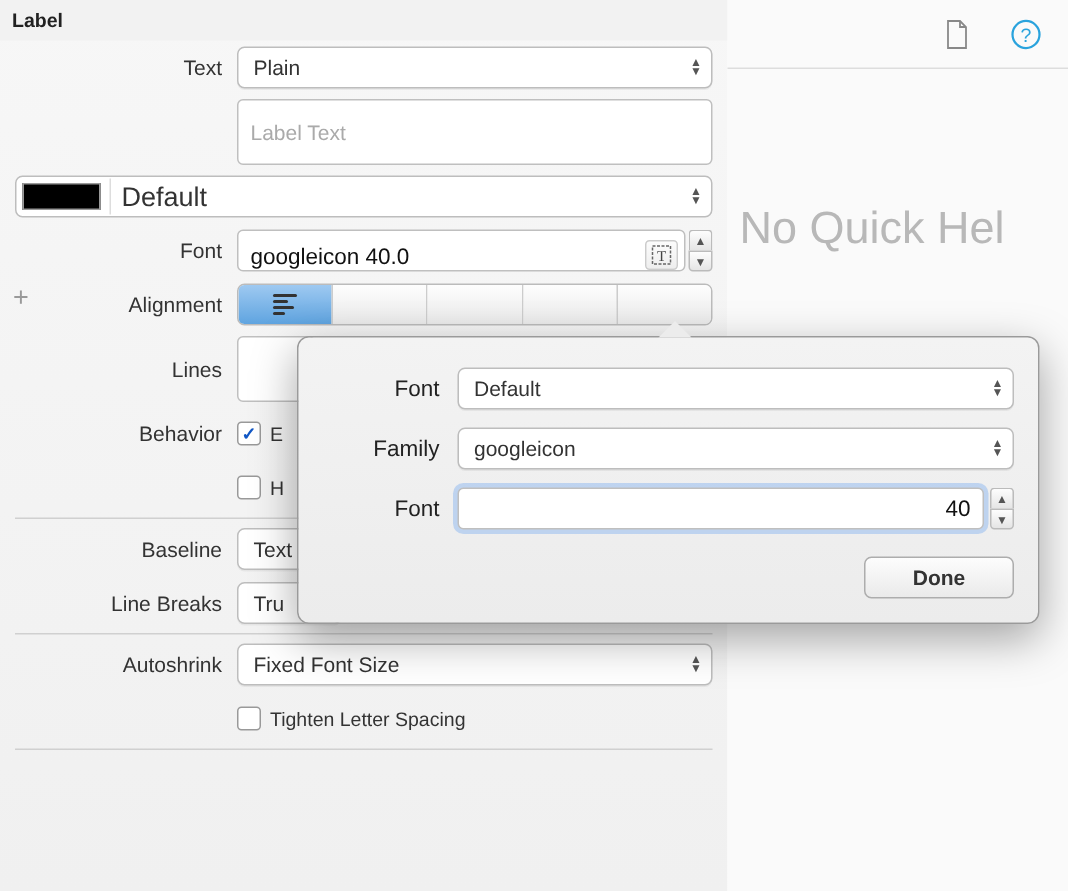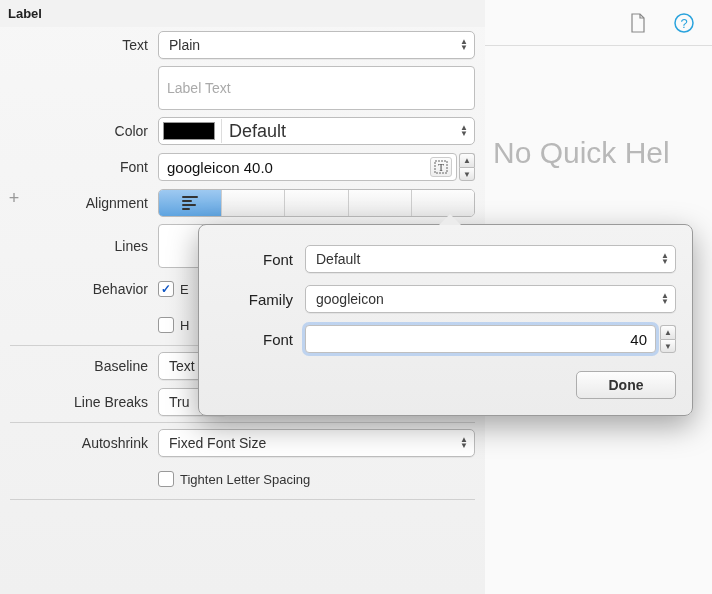--- a/index.html
+++ b/index.html
@@ -88,7 +88,6 @@
   </div>
 
   <div class="row">
-    <div class="row-label">Color</div>
     <div class="row-control">
       <div class="color-well">
         <div class="color-swatch"></div>

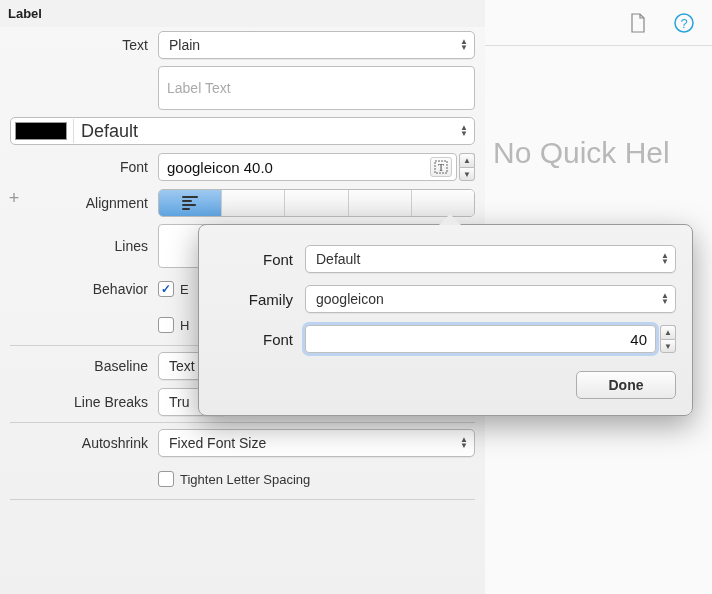--- a/index.html
+++ b/index.html
@@ -25,7 +25,7 @@
 .color-well .arrows { position:absolute; right:6px; top:50%; transform:translateY(-50%); display:flex; flex-direction:column; font-size:8px; line-height:6px; color:#555;}
 .color-well .arrows::before{content:"▲";} .color-well .arrows::after{content:"▼";}
 
-.font-field { display:flex; align-items:center; background:#fff; border:1px solid #bfbfbf; border-radius:4px; height:28px; padding:0 4px 0 8px; width: calc(100% - 18px); font-size:15px; color:#111; }
+.font-field { display:flex; align-items:flex-end; background:#fff; border:1px solid #bfbfbf; border-radius:4px; height:28px; padding:0 4px 0 8px; width: calc(100% - 18px); font-size:15px; color:#111; }
 .font-btn { margin-left:auto; width:22px; height:20px; border:1px solid #ccc; border-radius:3px; display:flex; align-items:center; justify-content:center; font-size:12px; background:linear-gradient(#fcfcfc,#eee); }
 .stepper { width:16px; display:flex; flex-direction:column; margin-left:2px;}
 .stepper div { height:14px; background:linear-gradient(#fdfdfd,#e5e5e5); border:1px solid #bbb; display:flex; align-items:center; justify-content:center; font-size:8px; color:#555;}

